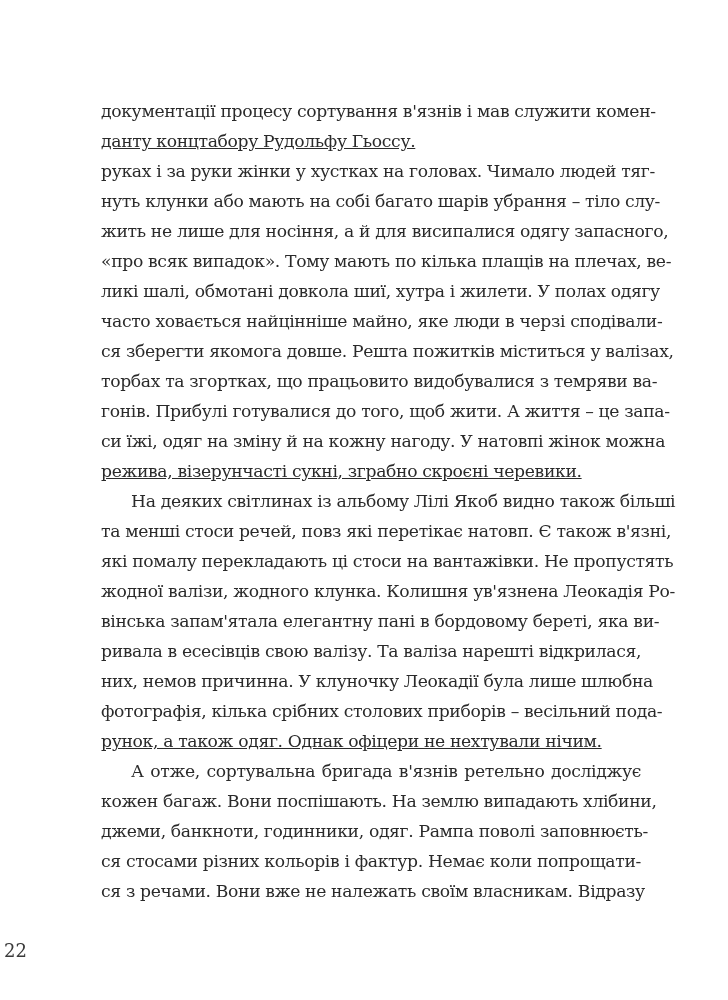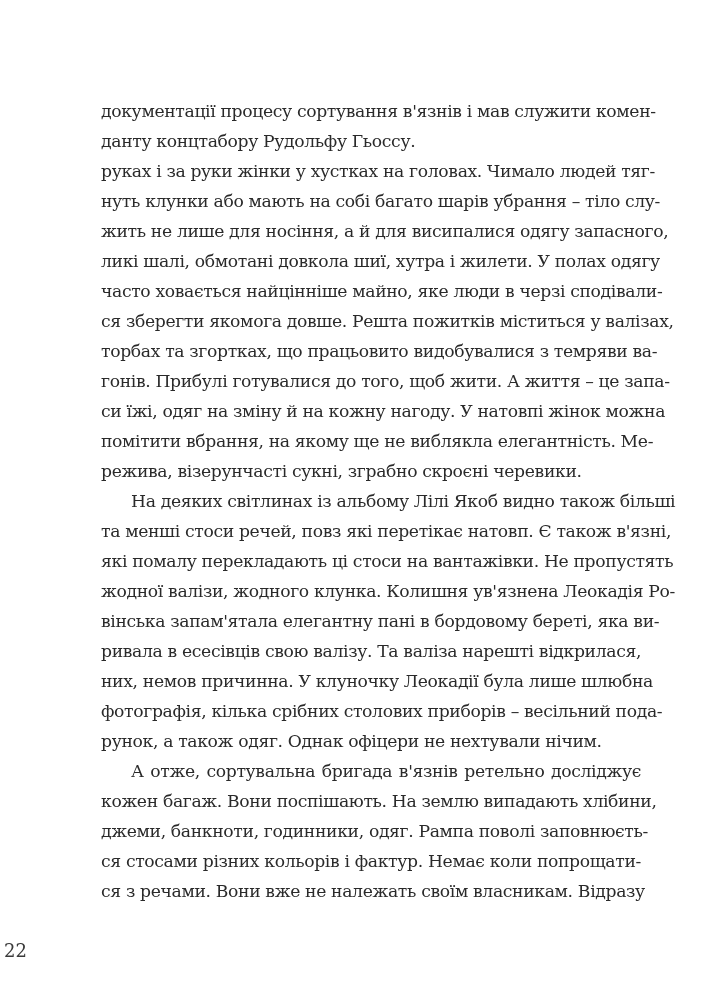--- a/index.html
+++ b/index.html
@@ -42,6 +42,7 @@
     }
     .line.last {
       text-align-last: left;
+      text-decoration: underline;
     }
     .line.indent {
       padding-left: 30px;

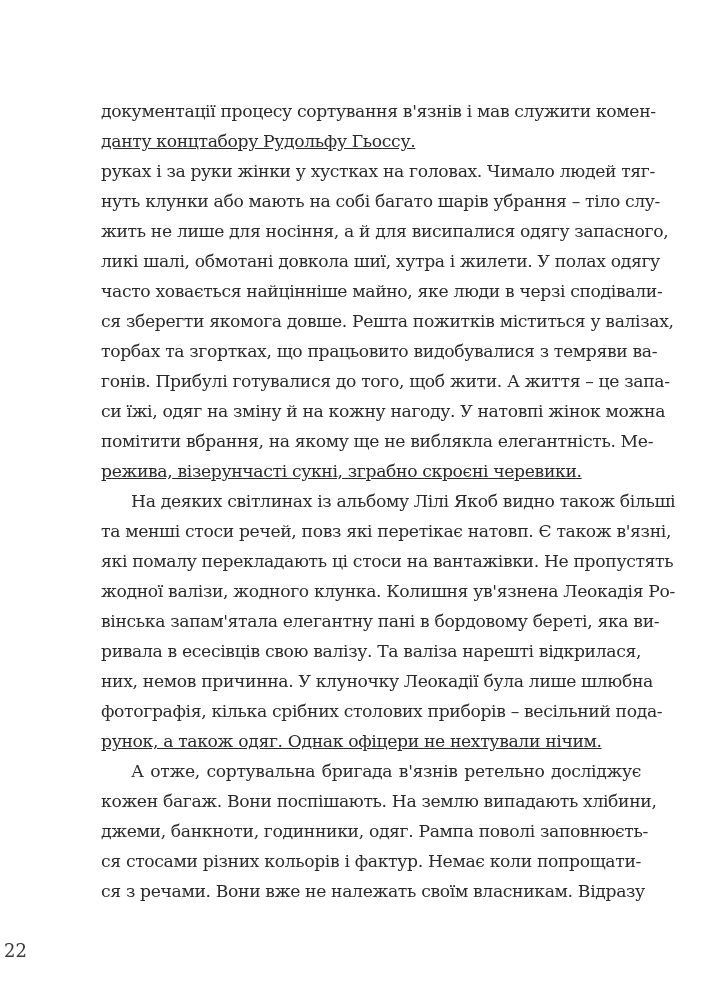--- a/index.html
+++ b/index.html
@@ -73,6 +73,7 @@
       <span class="line">руках і за руки жінки у хустках на головах. Чимало людей тяг-</span>
       <span class="line">нуть клунки або мають на собі багато шарів убрання – тіло слу-</span>
       <span class="line">жить не лише для носіння, а й для висипалися одягу запасного,</span>
+      <span class="line">«про всяк випадок». Тому мають по кілька плащів на плечах, ве-</span>
       <span class="line">ликі шалі, обмотані довкола шиї, хутра і жилети. У полах одягу</span>
       <span class="line">часто ховається найцінніше майно, яке люди в черзі сподівали-</span>
       <span class="line">ся зберегти якомога довше. Решта пожитків міститься у валізах,</span>

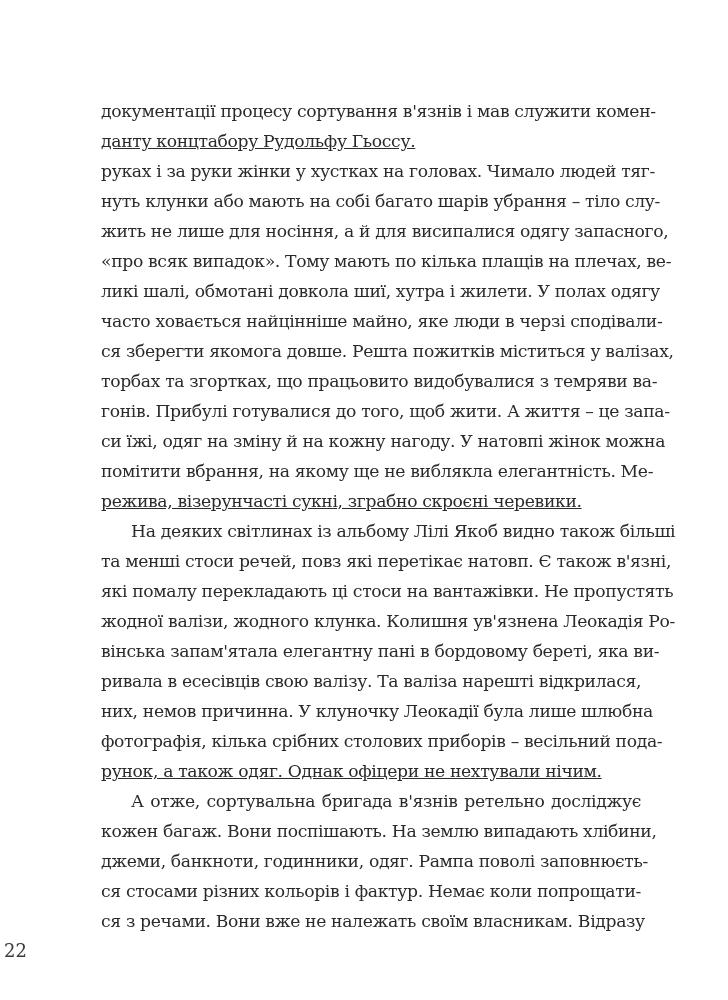--- a/index.html
+++ b/index.html
@@ -80,7 +80,6 @@
       <span class="line">торбах та згортках, що працьовито видобувалися з темряви ва-</span>
       <span class="line">гонів. Прибулі готувалися до того, щоб жити. А життя – це запа-</span>
       <span class="line">си їжі, одяг на зміну й на кожну нагоду. У натовпі жінок можна</span>
-      <span class="line">помітити вбрання, на якому ще не виблякла елегантність. Ме-</span>
       <span class="line last">режива, візерунчасті сукні, зграбно скроєні черевики.</span>
     </div>
 

